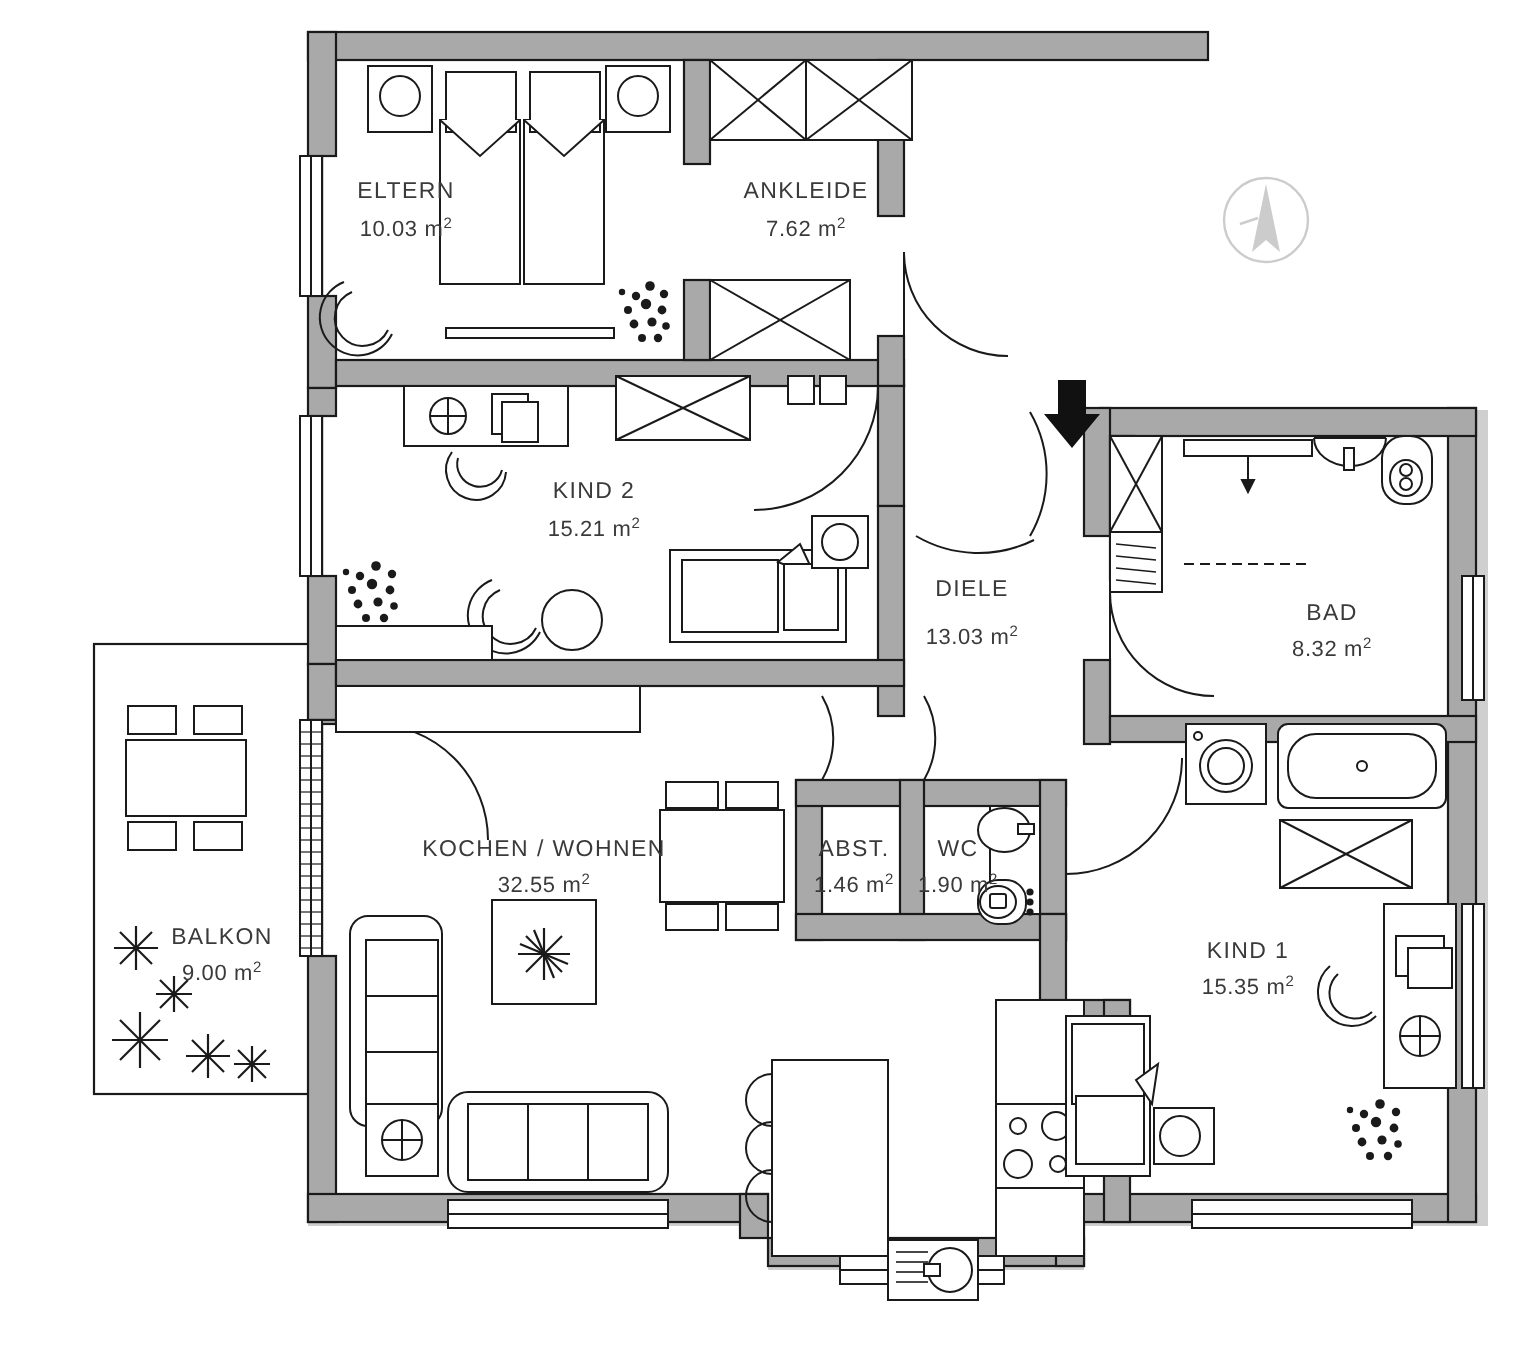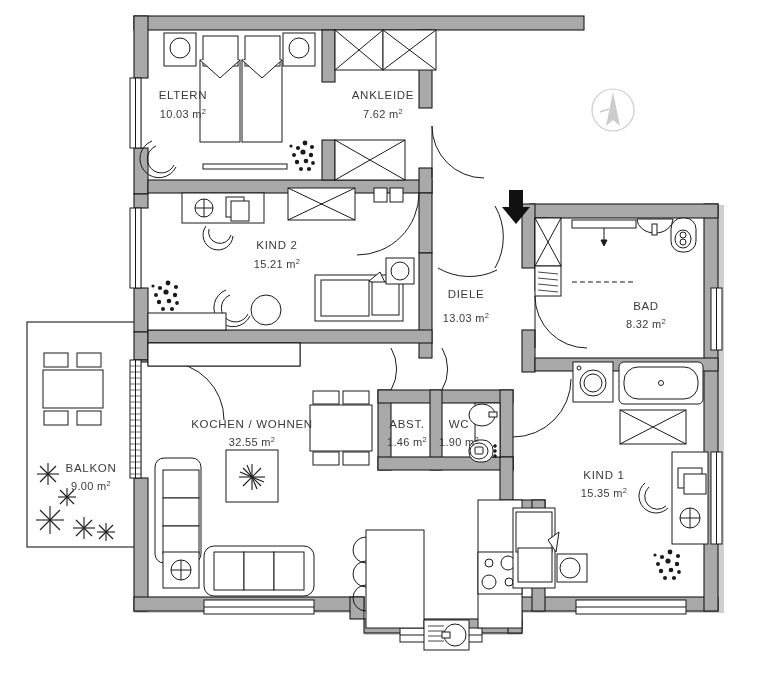--- a/index.html
+++ b/index.html
@@ -8,7 +8,7 @@
     font-family:"Liberation Sans","DejaVu Sans",sans-serif;
     width:767px;height:681px;overflow:hidden;position:relative;
   }
-  #plan-root{position:absolute;left:0;top:0;width:625px;height:681px;}
+  #plan-root{position:absolute;left:0;top:0;width:625px;height:681px;padding-left:20px;}
   svg{display:block;}
   .rlabel{
     font-family:"Liberation Sans","DejaVu Sans",sans-serif;

